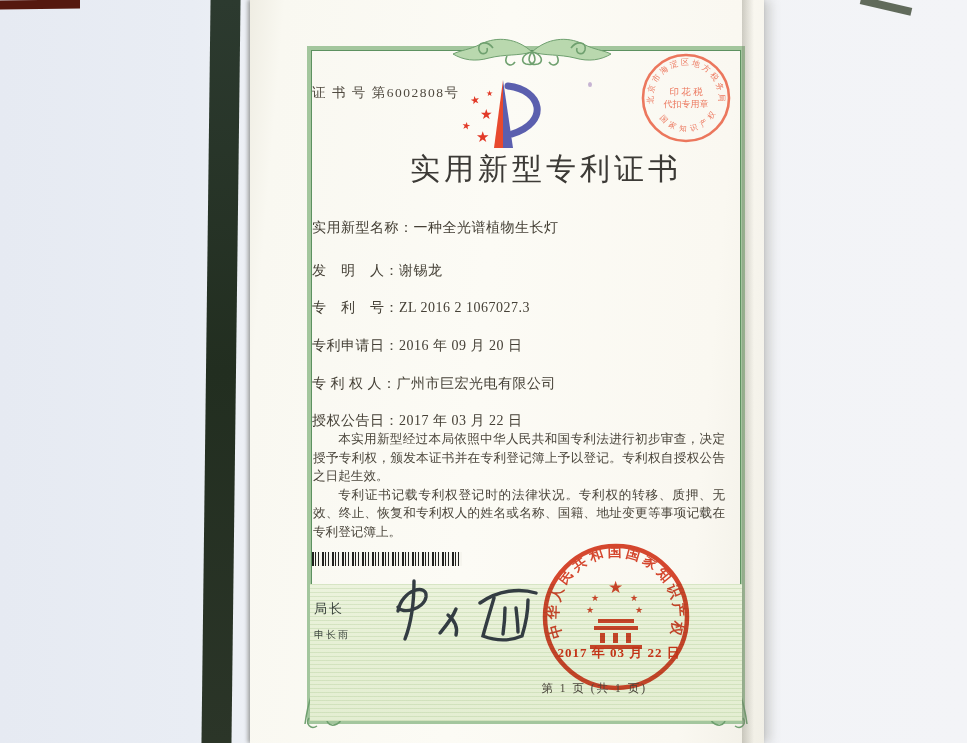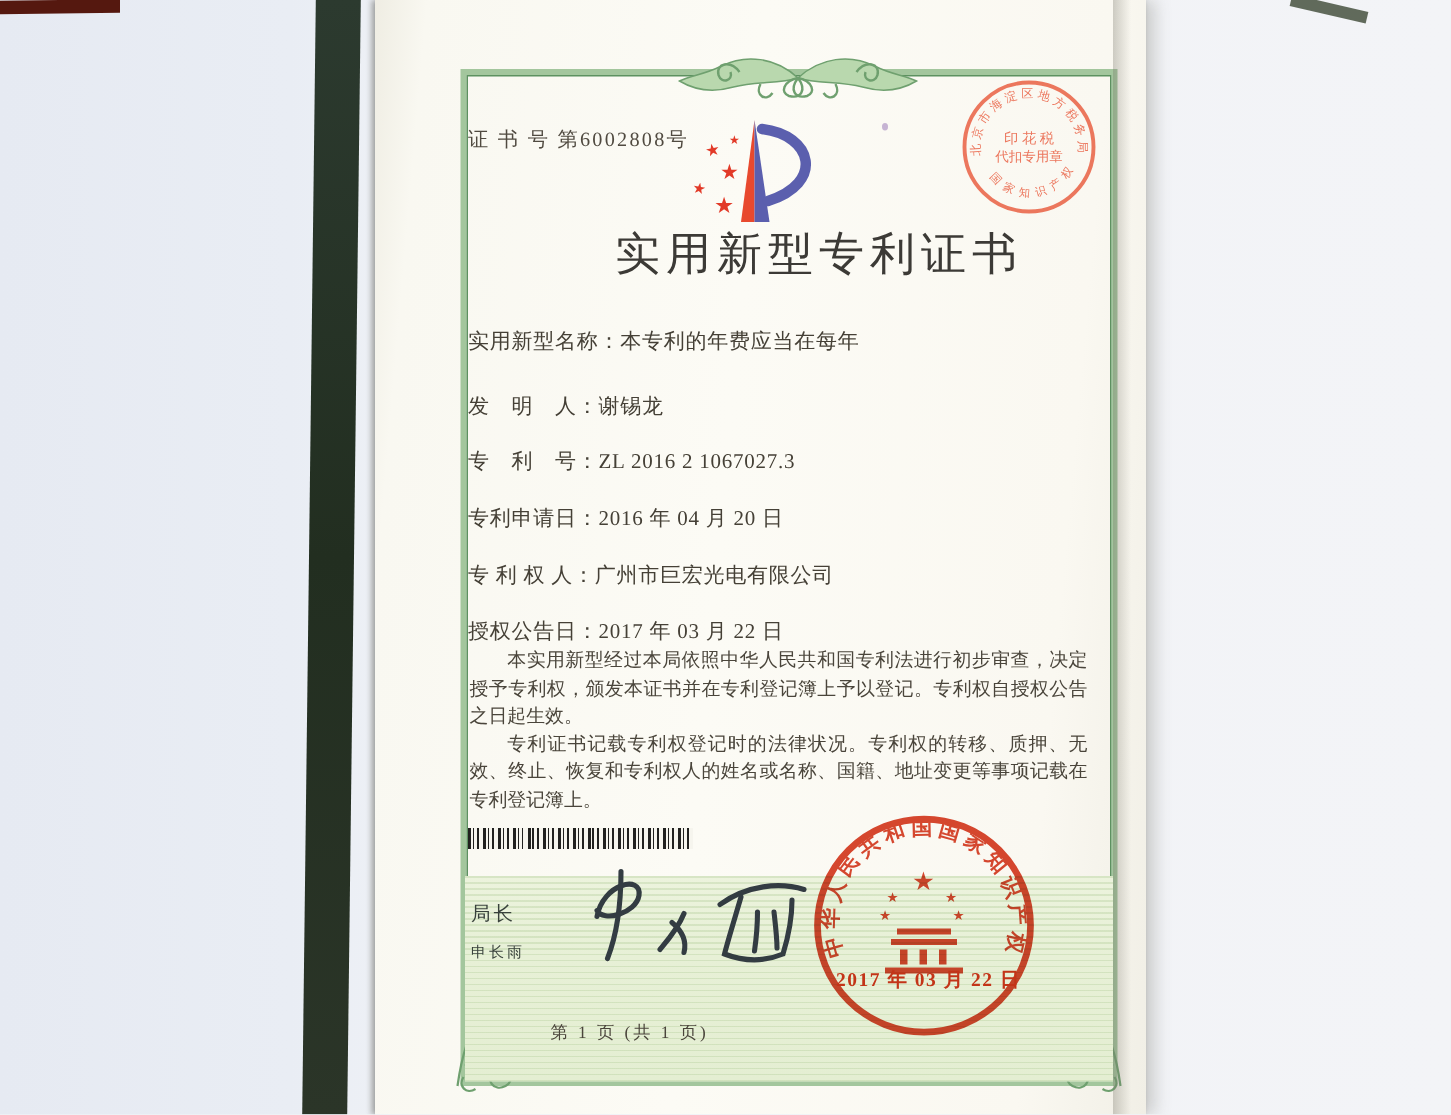--- a/index.html
+++ b/index.html
@@ -119,7 +119,7 @@
 
     <div class="title">实用新型专利证书</div>
 
-    <div class="field f0"><span>实用新型名称：</span><span>本专利的年费应当在每年</span></div>
+    <div class="field f0"><span>实用新型名称：</span><span>一种全光谱植物生长灯</span></div>
     <div class="field f1"><span>发　明　人：</span><span>谢锡龙</span></div>
     <div class="field f2"><span>专　利　号：</span><span>ZL 2016 2 1067027.3</span></div>
     <div class="field f3"><span>专利申请日：</span><span>2016 年 04 月 20 日</span></div>

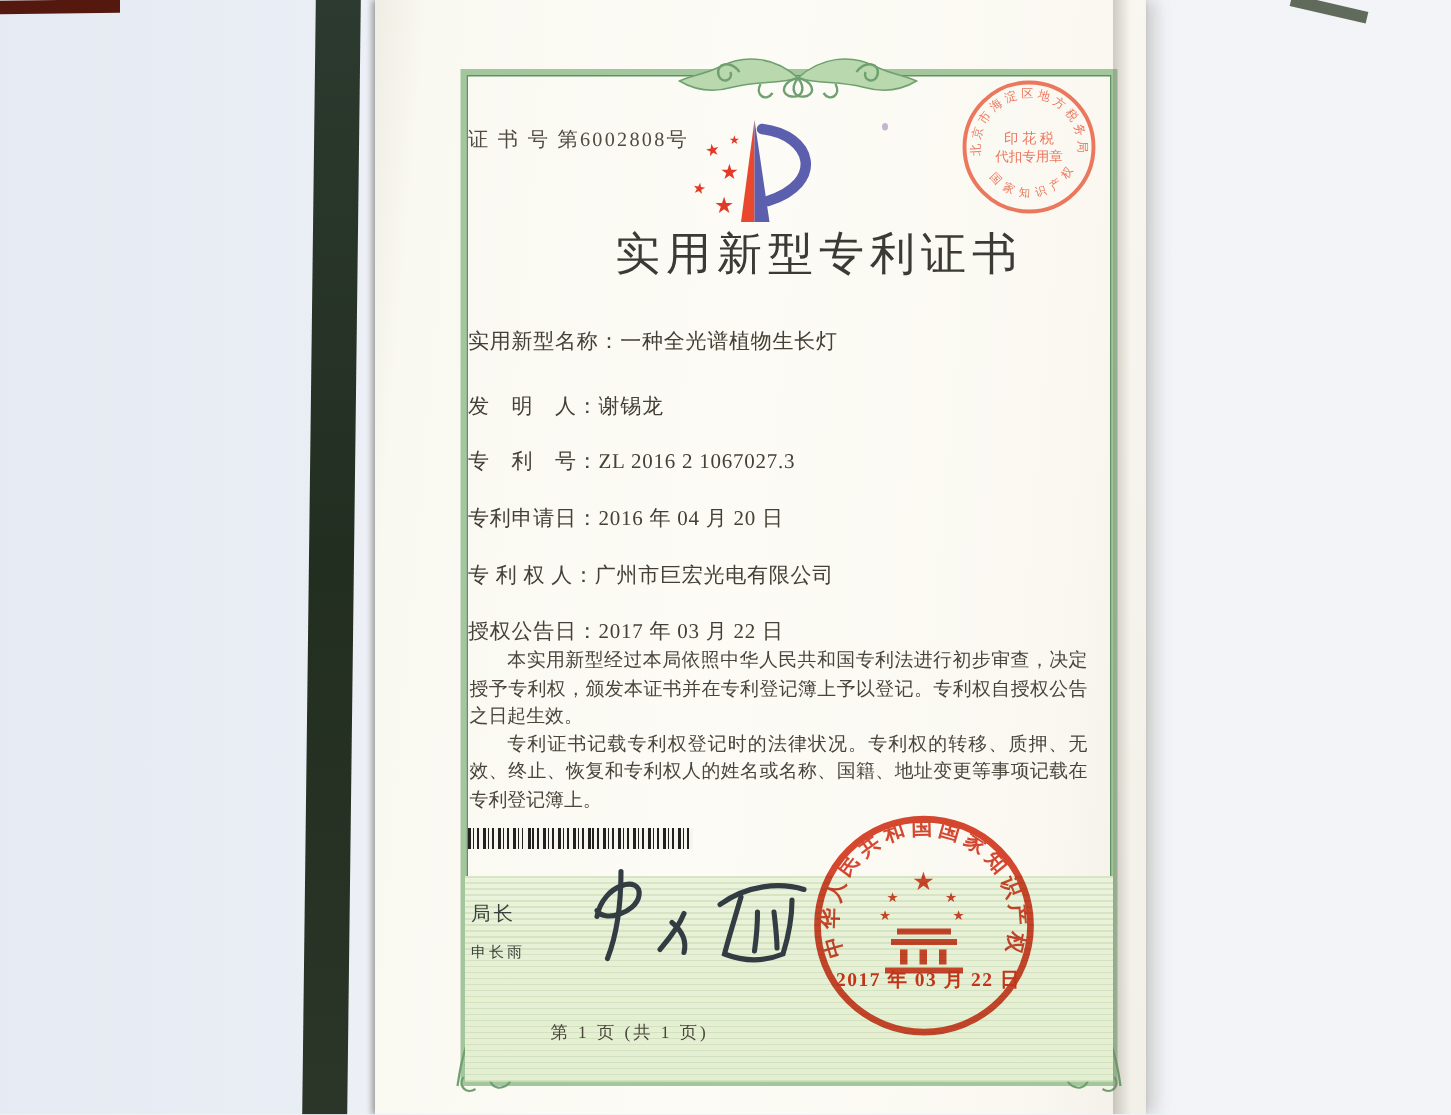--- a/index.html
+++ b/index.html
@@ -122,7 +122,7 @@
     <div class="field f0"><span>实用新型名称：</span><span>一种全光谱植物生长灯</span></div>
     <div class="field f1"><span>发　明　人：</span><span>谢锡龙</span></div>
     <div class="field f2"><span>专　利　号：</span><span>ZL 2016 2 1067027.3</span></div>
-    <div class="field f3"><span>专利申请日：</span><span>2016 年 04 月 20 日</span></div>
+    <div class="field f3"><span>专利申请日：</span><span>2016 年 09 月 20 日</span></div>
     <div class="field f4"><span>专 利 权 人：</span><span>广州市巨宏光电有限公司</span></div>
     <div class="field f5"><span>授权公告日：</span><span>2017 年 03 月 22 日</span></div>
 

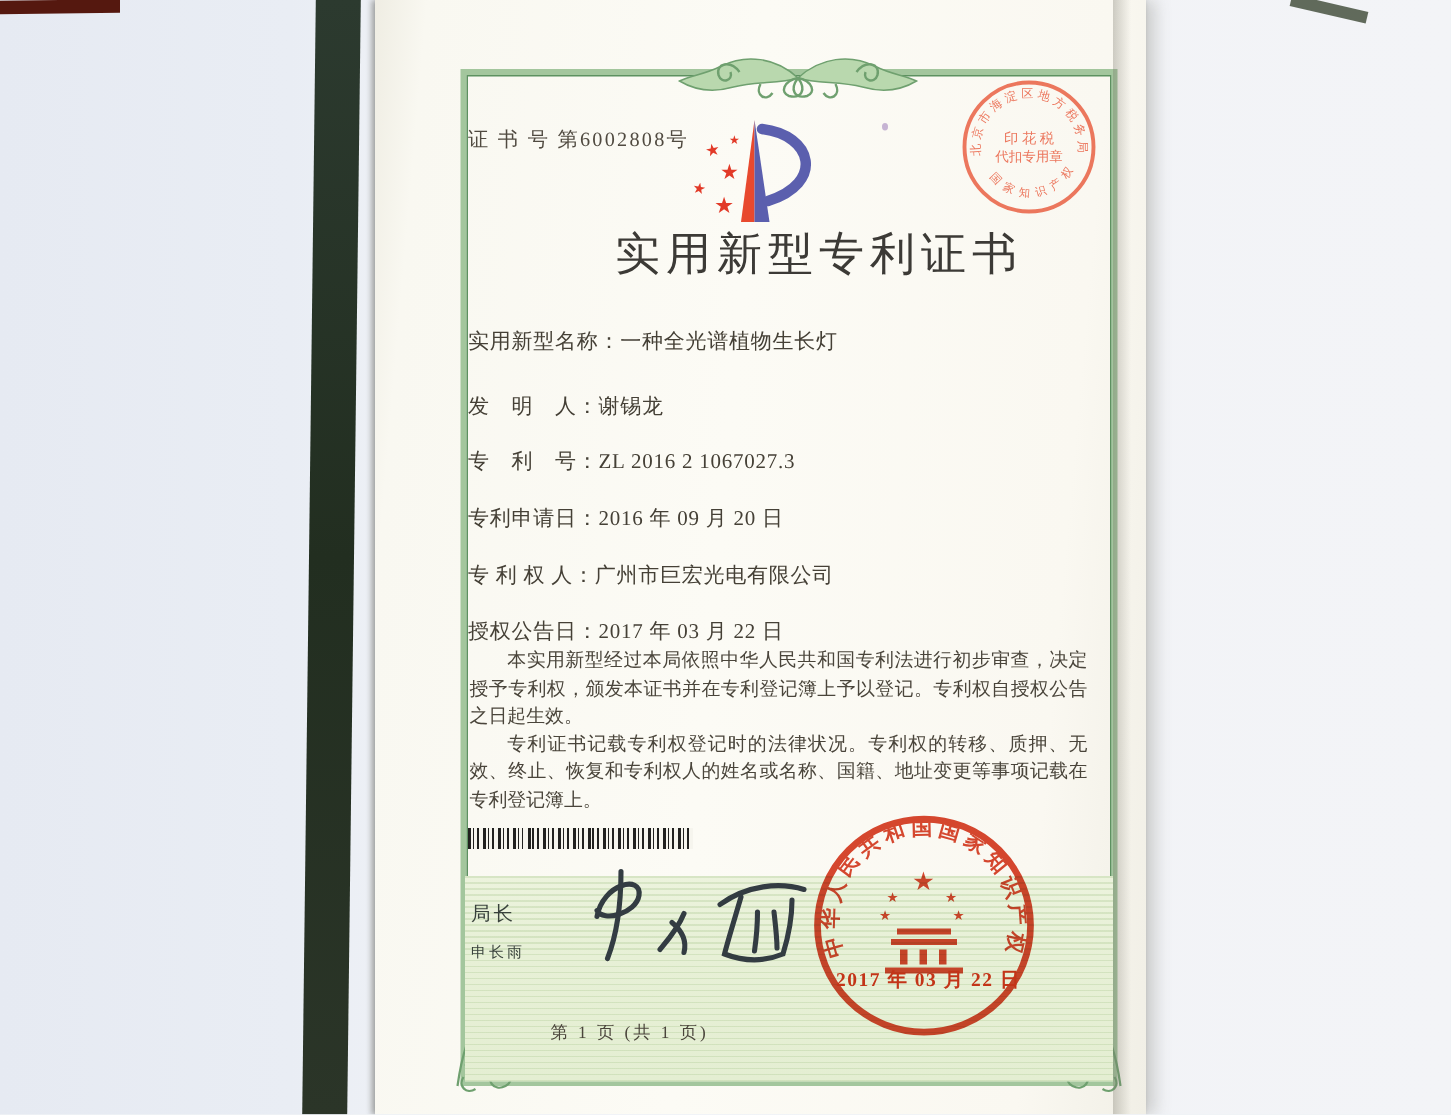--- a/index.html
+++ b/index.html
@@ -35,7 +35,7 @@
   .f0{top:219px}.f1{top:262px}.f2{top:299px}.f3{top:337px}.f4{top:375px}.f5{top:412px}
   .paras{position:absolute;left:63px;top:431px;width:412px;font-size:12.6px;line-height:18.6px;
          color:#4a453b;text-align:justify;}
-  .paras p{margin:0;text-indent:2em;}
+  .paras p{margin:0;text-indent:2em;font-family:Liberation Mono, monospace;}
   .barcode{position:absolute;left:62px;top:552px;width:150px;height:14px;
          background:repeating-linear-gradient(90deg,#21211f 0 2px,#f6f5ee 2px 3px,#21211f 3px 4px,#f6f5ee 4px 6px,#21211f 6px 7px,#f6f5ee 7px 10px);}
   .sig-title{position:absolute;left:64px;top:600px;font-size:13px;color:#38413b;letter-spacing:2px;}

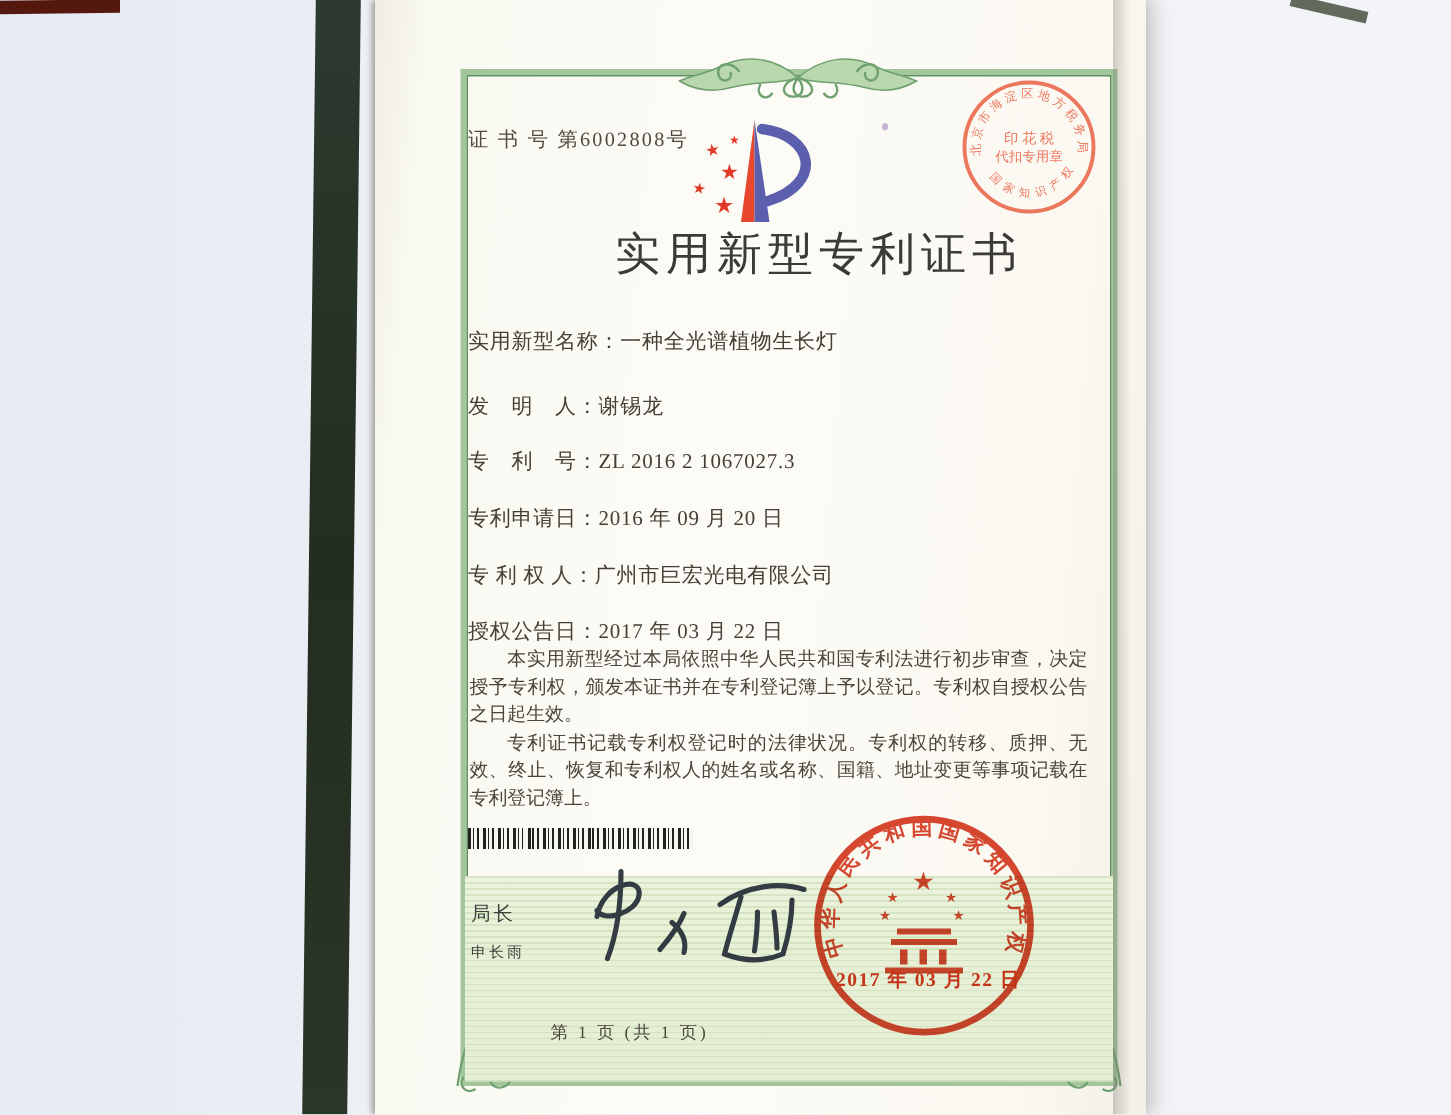--- a/index.html
+++ b/index.html
@@ -44,7 +44,7 @@
   .seal{position:absolute;left:290px;top:541px;width:152px;height:152px;mix-blend-mode:multiply;opacity:.93;}
   .seal-date{position:absolute;left:294px;top:644px;width:150px;text-align:center;font-size:13px;
          color:#c33418;letter-spacing:1px;font-weight:600;}
-  .page-footer{position:absolute;left:117px;top:681px;width:280px;text-align:left;font-size:11.5px;
+  .page-footer{position:absolute;left:117px;top:681px;width:280px;text-align:right;font-size:11.5px;
          color:#4a453b;letter-spacing:2px;}
   .stamp{position:absolute;left:388px;top:50px;width:96px;height:96px;opacity:.85;mix-blend-mode:multiply;}
   .smudge{position:absolute;left:338px;top:82px;width:4px;height:5px;border-radius:50%;

